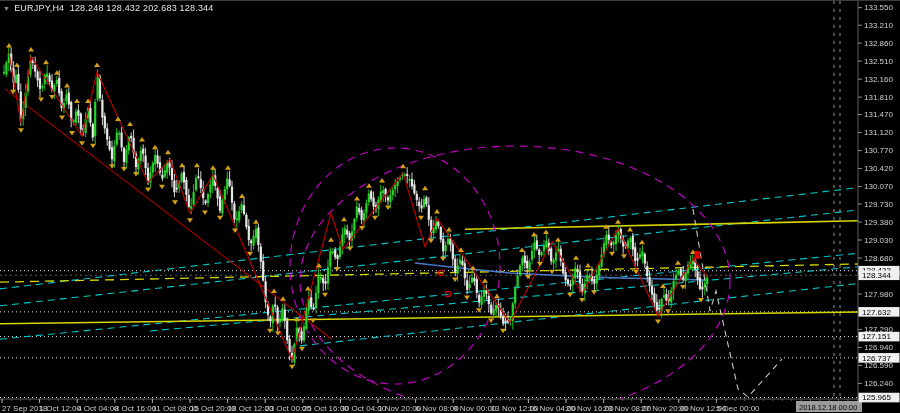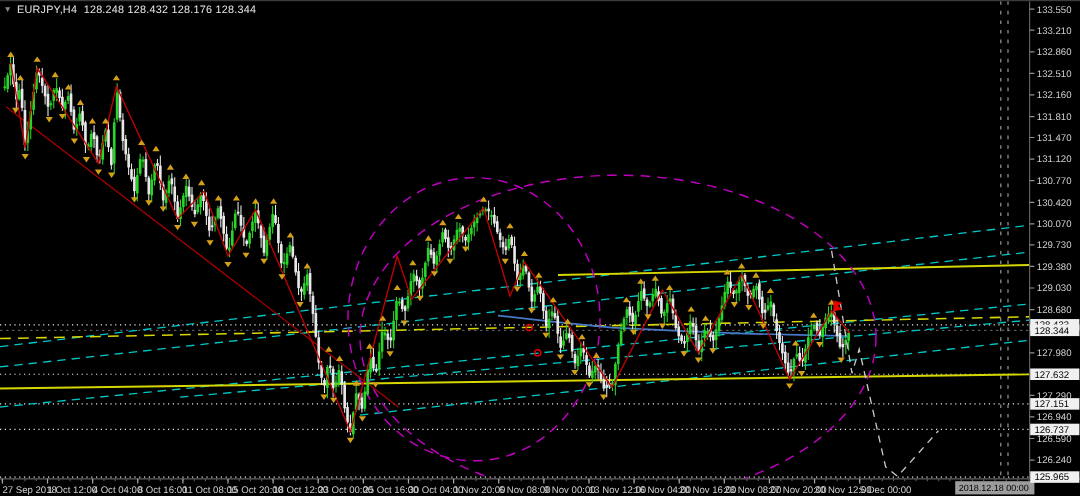--- a/index.html
+++ b/index.html
@@ -957,7 +957,7 @@
   </svg>
   <div class="titlebar">
     <span class="sym-marker">▼</span>
-    <span>EURJPY,H4  128.248 128.432 128.176 128.344</span>
+    <span>EURJPY,H4  128.248 128.432 202.683 128.344</span>
   </div>
 </div>
 

